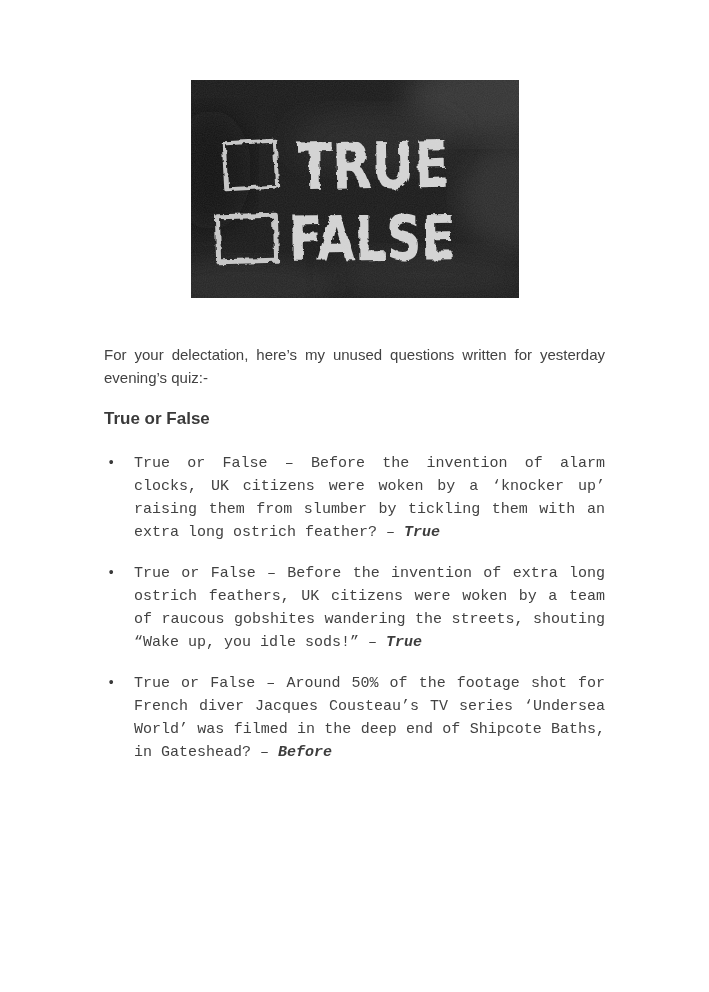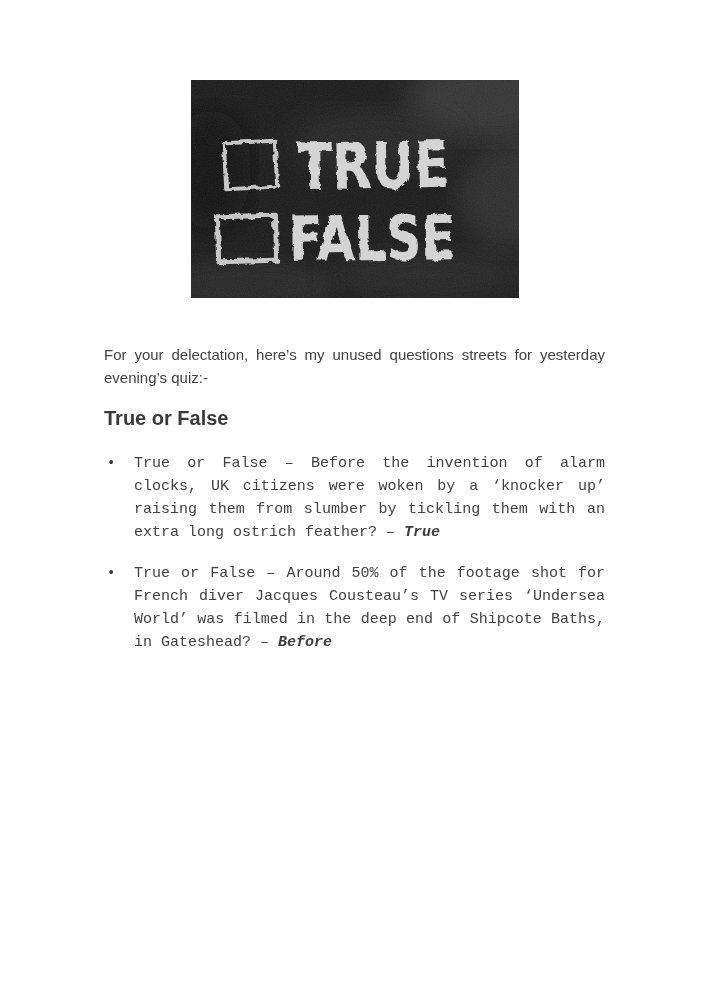--- a/index.html
+++ b/index.html
@@ -111,7 +111,7 @@
   </figure>
 
   <div class="content">
-    <p class="intro">For your delectation, here’s my unused questions streets for yesterday evening’s quiz:-</p>
+    <p class="intro">For your delectation, here’s my unused questions written for yesterday evening’s quiz:-</p>
 
     <h3 class="section-heading">True or False</h3>
 

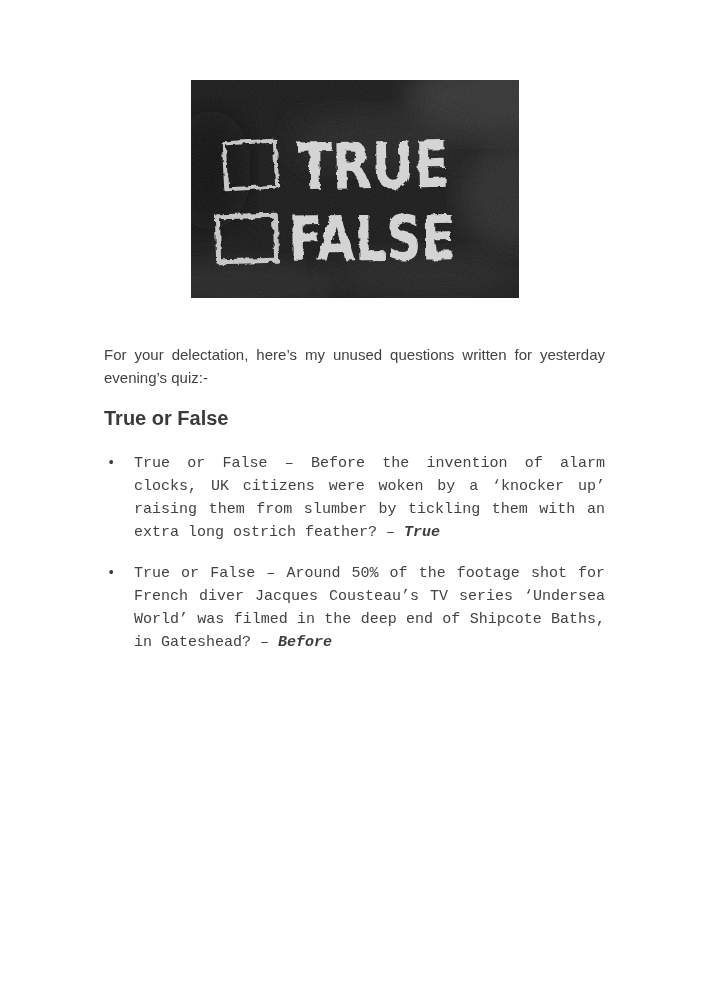--- a/index.html
+++ b/index.html
@@ -35,7 +35,7 @@
   }
   h3.section-heading {
     margin-top: 18px;
-    font-size: 20px;
+    font-size: 17px;
     line-height: 23px;
     font-weight: bold;
     color: #3a3a3a;

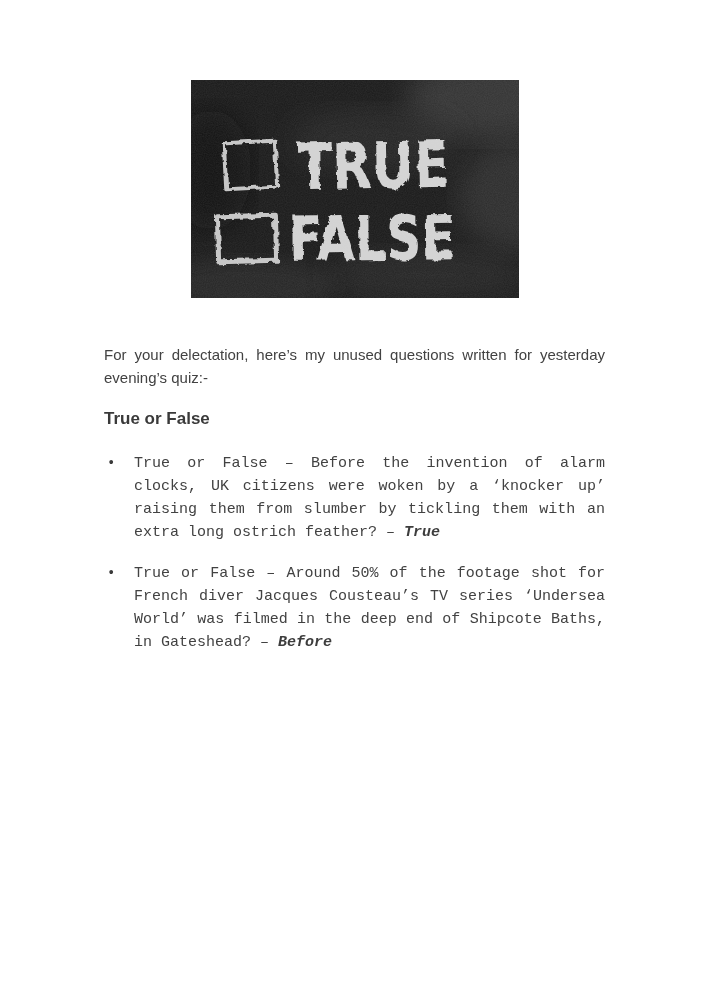--- a/index.html
+++ b/index.html
@@ -120,6 +120,9 @@
         <span>True or False – Before the invention of alarm clocks, UK citizens were woken by a ‘knocker up’ raising them from slumber by tickling them with an extra long ostrich feather? – </span><span class="answer">True</span>
       </li>
       <li>
+        <span>True or False – Before the invention of extra long ostrich feathers, UK citizens were woken by a team of raucous gobshites wandering the streets, shouting “Wake up, you idle sods!” – </span><span class="answer">True</span>
+      </li>
+      <li>
         <span>True or False – Around 50% of the footage shot for French diver Jacques Cousteau’s TV series ‘Undersea World’ was filmed in the deep end of Shipcote Baths, in Gateshead? – </span><span class="answer">Before</span>
       </li>
     </ul>

